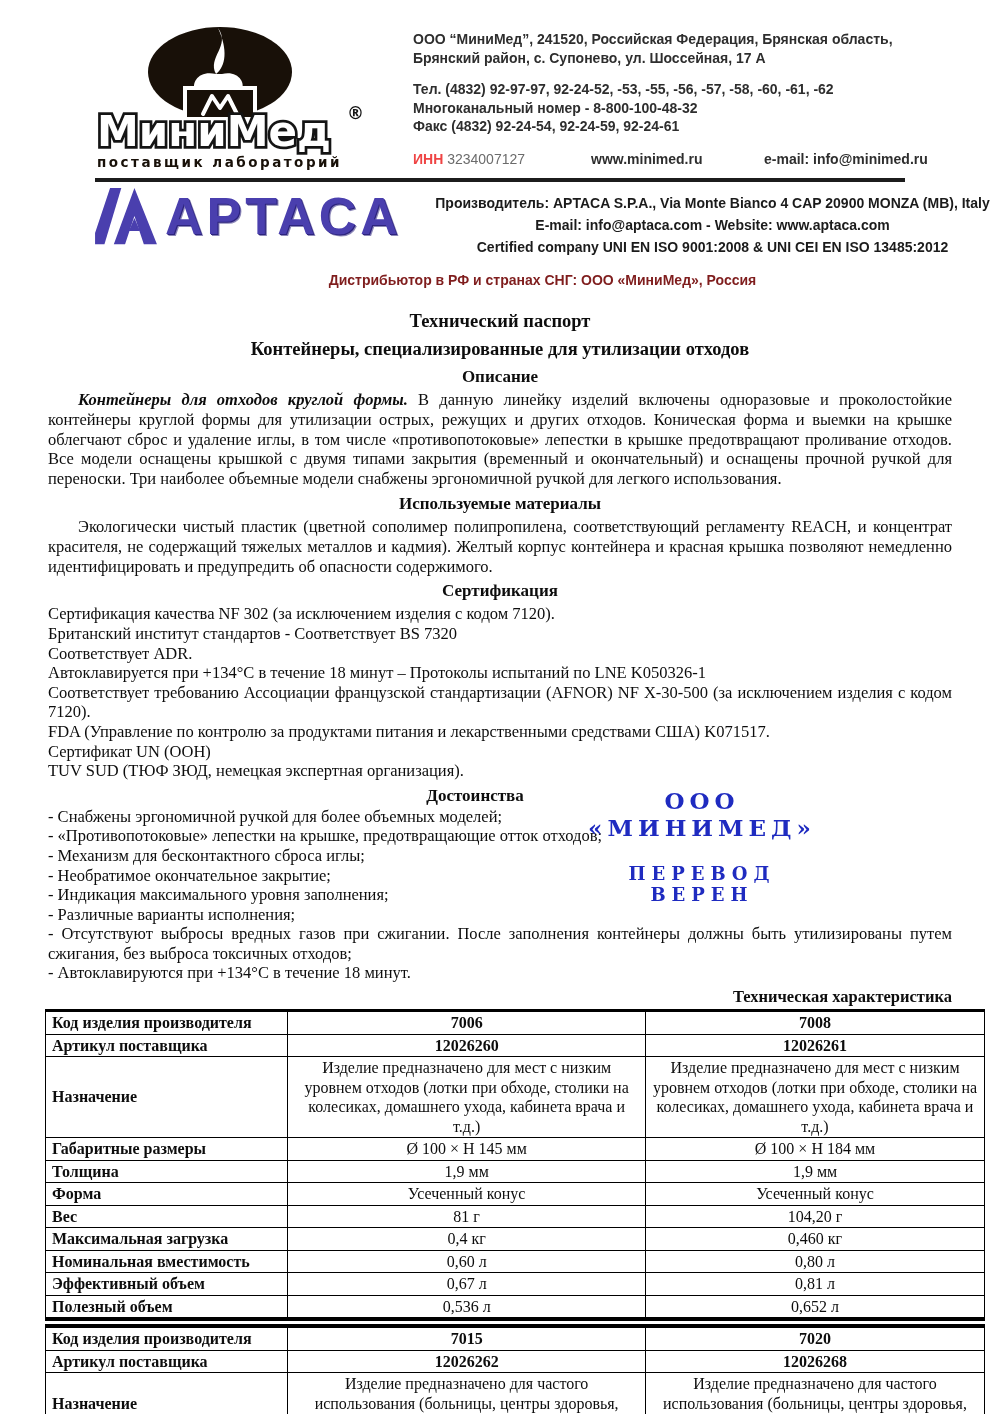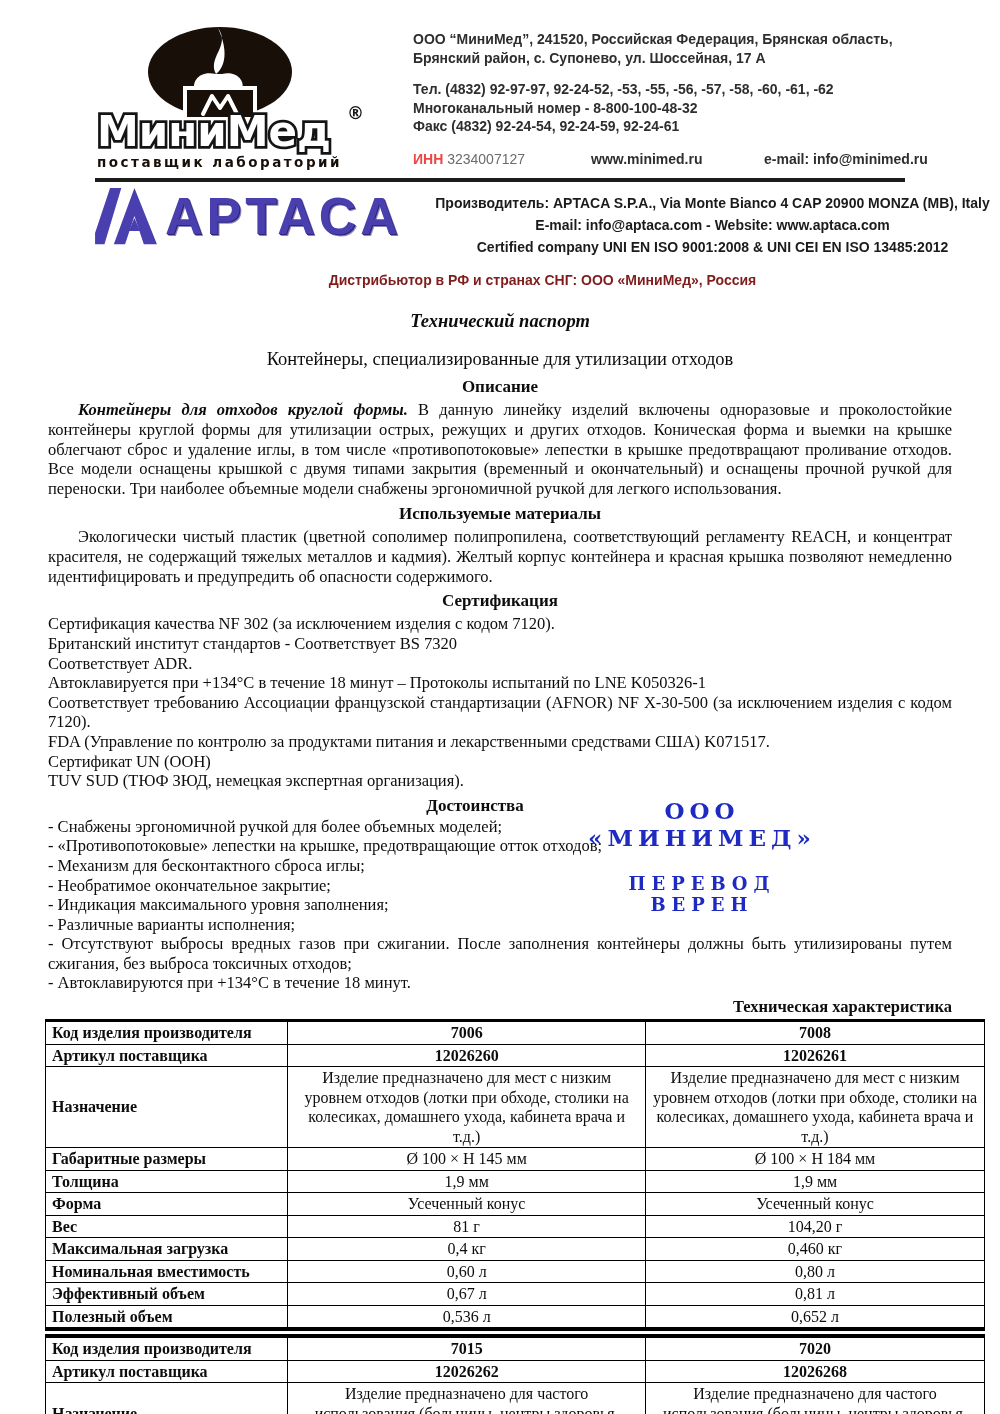--- a/index.html
+++ b/index.html
@@ -101,7 +101,6 @@
     font-weight: bold;
     font-size: 18.5px;
     line-height: 26px;
-    font-style: italic;
   }
   .doc-subtitle {
     text-align: center;

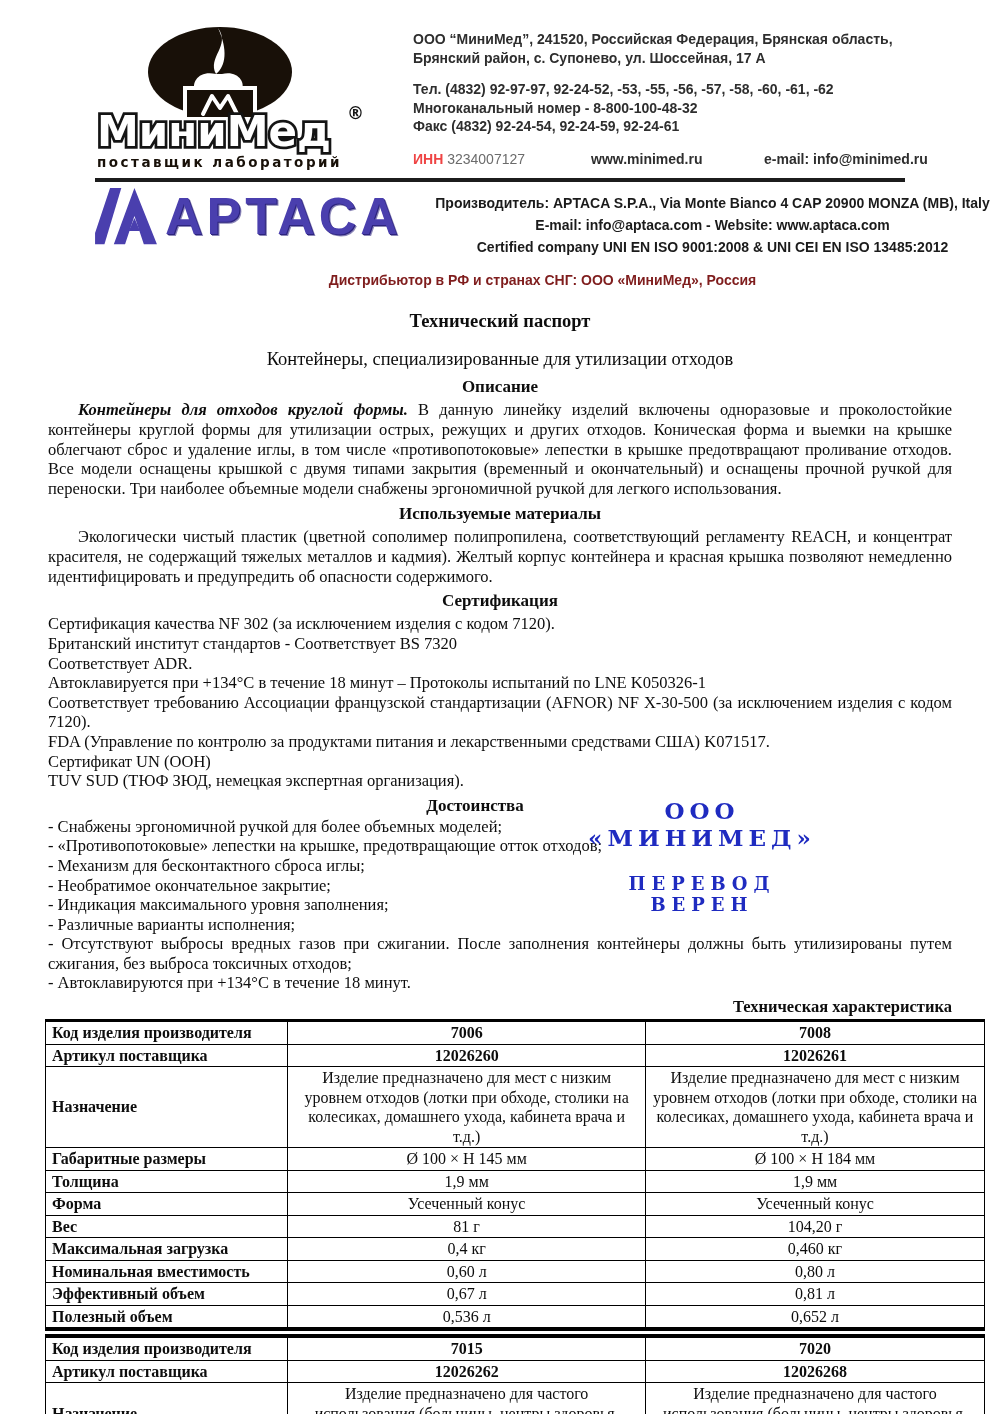--- a/index.html
+++ b/index.html
@@ -104,10 +104,10 @@
   }
   .doc-subtitle {
     text-align: center;
-    font-weight: normal;
+    font-weight: bold;
     font-size: 18.5px;
     line-height: 26px;
-    margin-top: 12px;
+    margin-top: 2px;
   }
   .sec-heading {
     text-align: center;

